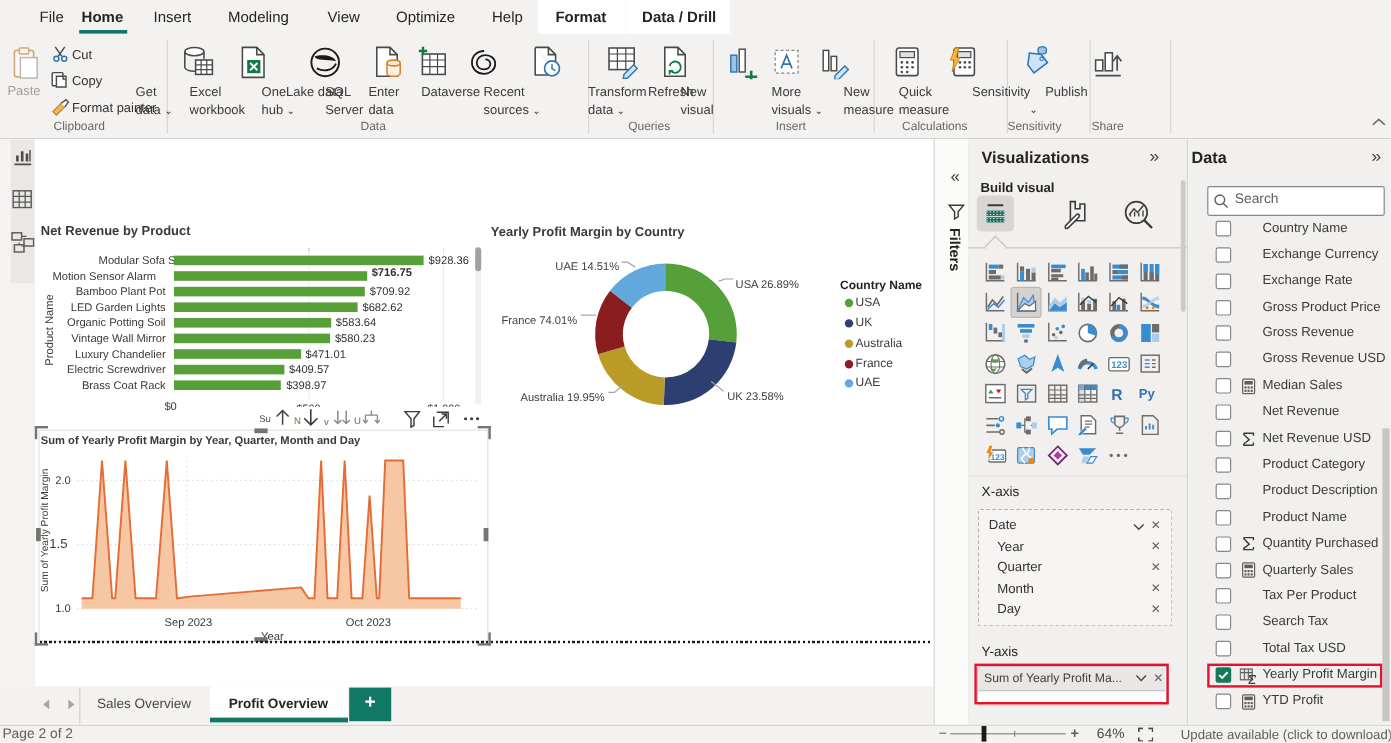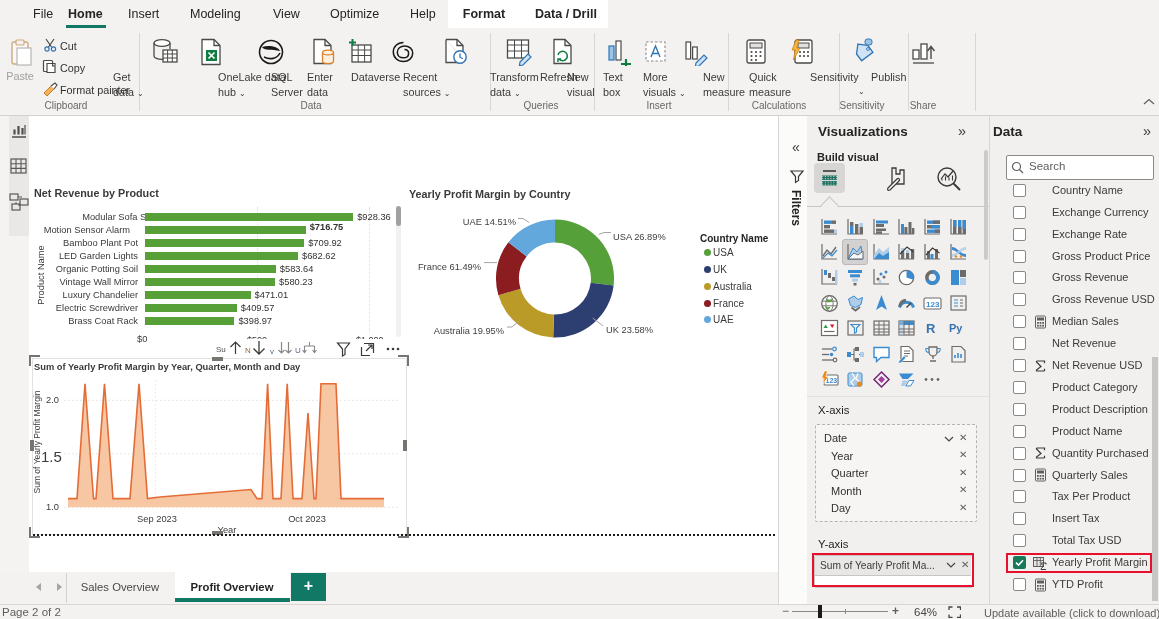--- a/index.html
+++ b/index.html
@@ -83,6 +83,7 @@
       <rect x="8" y="12" width="11" height="11" fill="#107C41"></rect>
       <path d="M10.5 14.5 l6 6 M16.5 14.5 l-6 6" stroke="#fff" stroke-width="1.6"></path>
     </svg>
+<div class="rlab" style="left:158px;top:70px;width:104px;line-height:14.5px;">Excel<br>workbook</div>
 <svg class="ab" style="left:258px;top:39px;" width="26" height="26" viewBox="0 0 26 26">
       <circle cx="13" cy="13" r="11.5" fill="none" stroke="#1b1a19" stroke-width="1.6"></circle>
       <path d="M4 8 c6 -2 16 -1 18 4 c-8 -2 -16 0 -18 -4 z" fill="#1b1a19"></path>

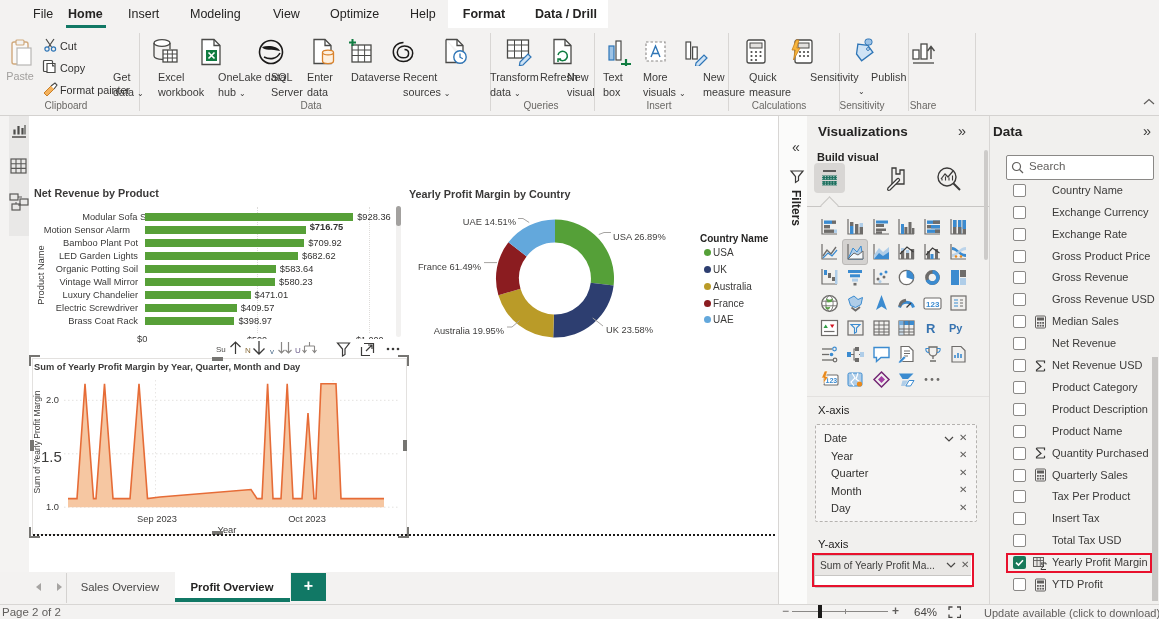--- a/index.html
+++ b/index.html
@@ -136,7 +136,6 @@
       <rect x="2" y="2" width="19" height="19" fill="#fff" stroke="#8a8886" stroke-width="1.1" stroke-dasharray="2.5 2"></rect>
       <path d="M7 17 L11.5 6 L16 17 M8.6 13.5 h5.8" fill="none" stroke="#2E75B6" stroke-width="1.4"></path>
     </svg>
-<div class="rlab" style="left:603px;top:70px;width:104px;line-height:14.5px;">Text<br>box</div>
 <svg class="ab" style="left:684px;top:38px;" width="24" height="28" viewBox="0 0 24 28">
       <rect x="2" y="4" width="4.6" height="17" fill="#fff" stroke="#4a4a48" stroke-width="1.2"></rect>
       <rect x="8.6" y="9" width="4.6" height="12" fill="#fff" stroke="#4a4a48" stroke-width="1.2"></rect>

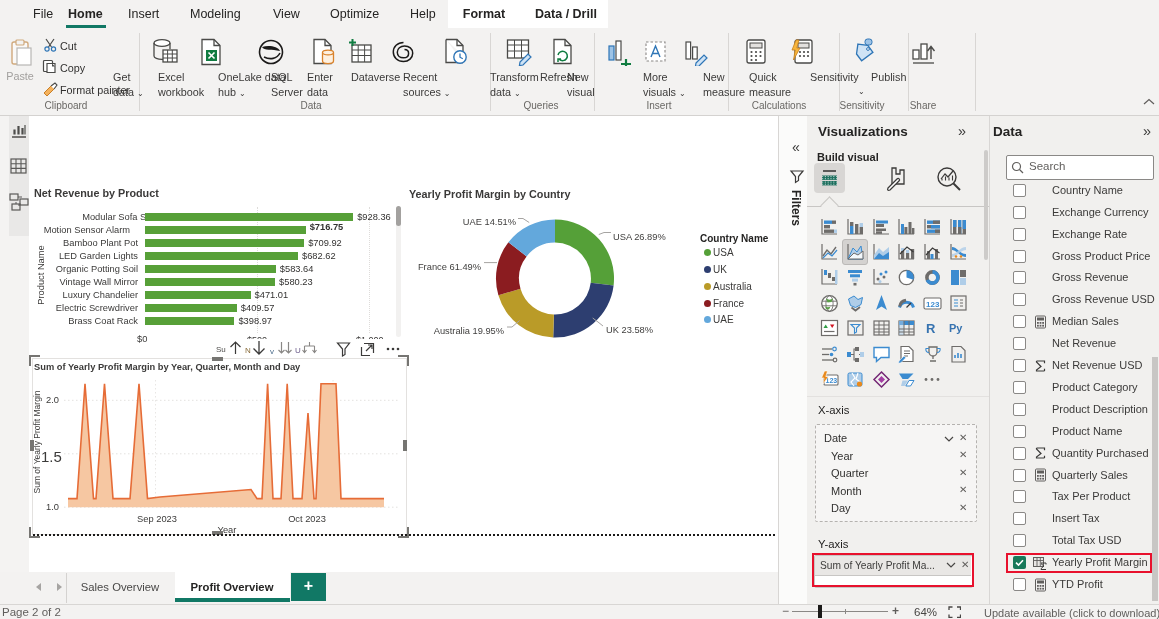--- a/index.html
+++ b/index.html
@@ -284,7 +284,7 @@
 <div class="t" style="left:613px;top:231.5px;font-size:9.3px;color:#3f3e3d;font-weight:400;">USA 26.89%</div>
 <div class="t" style="left:606px;top:324.5px;font-size:9.3px;color:#3f3e3d;font-weight:400;">UK 23.58%</div>
 <div class="t" style="left:404px;top:326px;width:100px;text-align:right;font-size:9.3px;color:#3f3e3d;">Australia 19.95%</div>
-<div class="t" style="left:381px;top:262px;width:100px;text-align:right;font-size:9.3px;color:#3f3e3d;">France 61.49%</div>
+<div class="t" style="left:381px;top:262px;width:100px;text-align:right;font-size:9.3px;color:#3f3e3d;">France 74.01%</div>
 <div class="t" style="left:416px;top:217px;width:100px;text-align:right;font-size:9.3px;color:#3f3e3d;">UAE 14.51%</div>
 <div class="t" style="left:700px;top:233px;font-size:10px;color:#252423;font-weight:700;">Country Name</div>
 <div class="ab" style="left:704px;top:249.2px;width:7px;height:7px;border-radius:50%;background:#55A038;"></div>

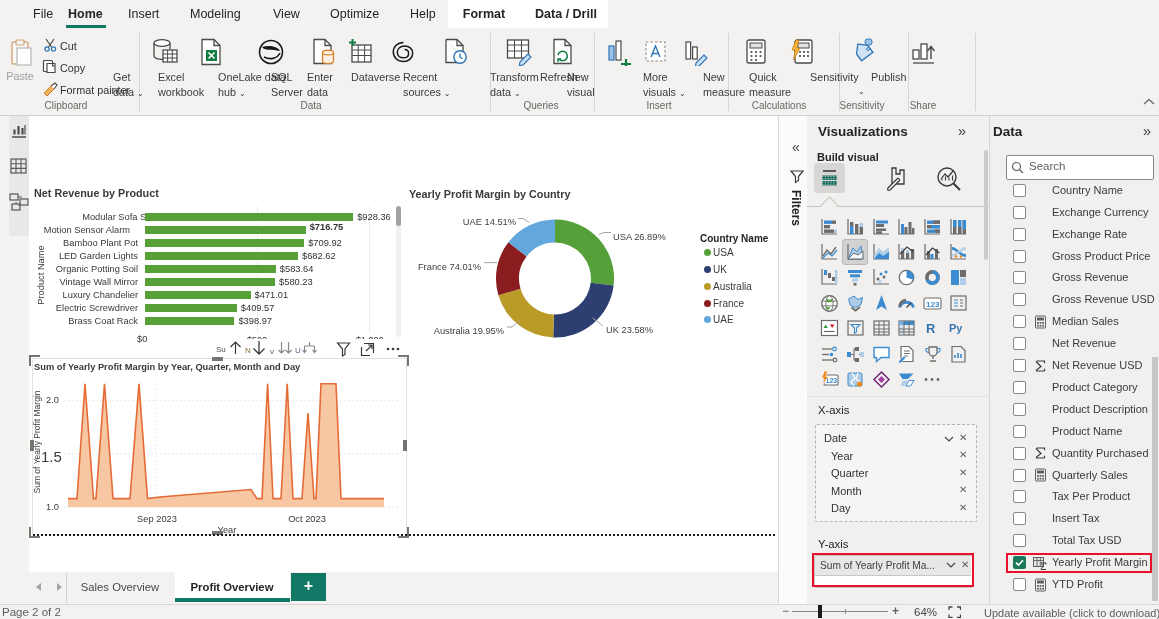--- a/index.html
+++ b/index.html
@@ -300,7 +300,7 @@
 <div class="ab" style="left:32px;top:358px;width:373px;height:175px;border:1px solid #e3e1df;background:#fff;"></div>
 <div class="t" style="left:34px;top:362px;font-size:9.3px;color:#3b3a39;font-weight:700;">Sum of Yearly Profit Margin by Year, Quarter, Month and Day</div>
 <div class="t" style="left:41px;top:394.8px;width:18px;text-align:right;font-size:9.3px;color:#3b3a39;">2.0</div>
-<div class="t" style="left:41px;top:448.3px;width:18px;text-align:center;font-size:15px;color:#3b3a39;">1.5</div>
+<div class="t" style="left:41px;top:448.3px;width:18px;text-align:left;font-size:11px;color:#3b3a39;">1.5</div>
 <div class="t" style="left:41px;top:501.7px;width:18px;text-align:right;font-size:9.3px;color:#3b3a39;">1.0</div>
 <svg class="ab" style="left:0;top:0;" width="420" height="545" viewBox="0 0 420 545">
       <line x1="64" y1="400.3" x2="399" y2="400.3" stroke="#e3e1df" stroke-width="1" stroke-dasharray="1.5 2.5"></line>

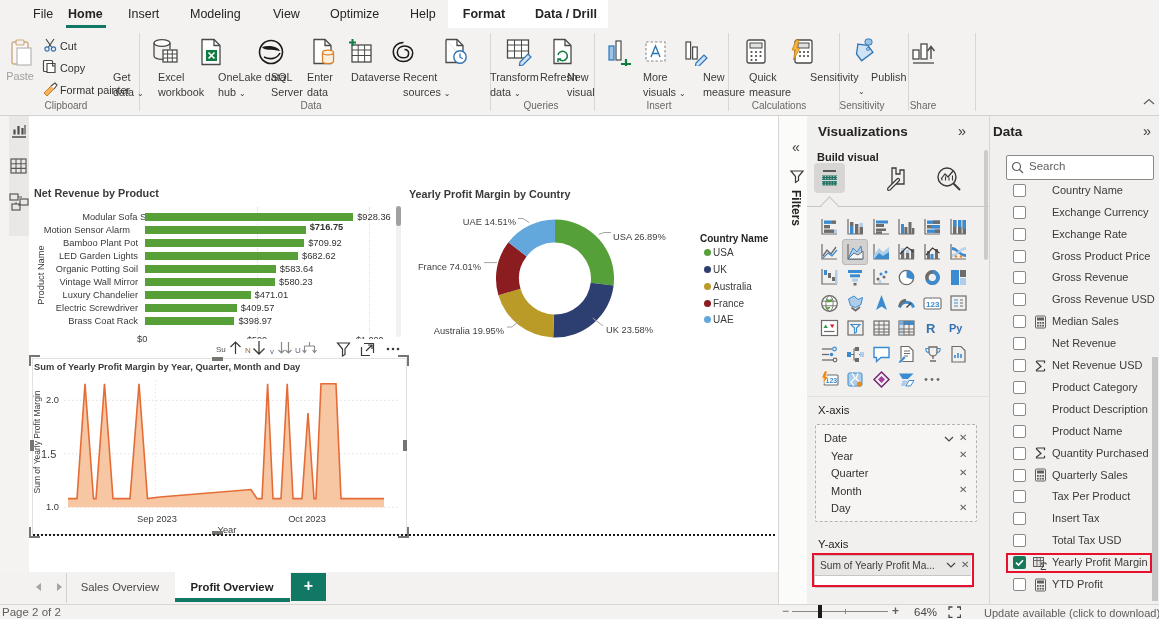--- a/index.html
+++ b/index.html
@@ -678,7 +678,7 @@
 <div class="ab" style="left:1013px;top:490.4px;width:11px;height:11px;background:#fff;border:1px solid #8a8886;border-radius:2px;"></div>
 <div class="t" style="left:1052px;top:490.4px;font-size:11px;color:#3b3a39;font-weight:400;">Tax Per Product</div>
 <div class="ab" style="left:1013px;top:512.3px;width:11px;height:11px;background:#fff;border:1px solid #8a8886;border-radius:2px;"></div>
-<div class="t" style="left:1052px;top:512.3px;font-size:11px;color:#3b3a39;font-weight:400;">Insert Tax</div>
+<div class="t" style="left:1052px;top:512.3px;font-size:11px;color:#3b3a39;font-weight:400;">Search Tax</div>
 <div class="ab" style="left:1013px;top:534.2px;width:11px;height:11px;background:#fff;border:1px solid #8a8886;border-radius:2px;"></div>
 <div class="t" style="left:1052px;top:534.2px;font-size:11px;color:#3b3a39;font-weight:400;">Total Tax USD</div>
 <div class="ab" style="left:1006px;top:552.6px;width:142px;height:16px;border:2px solid #e8112d;"></div>

